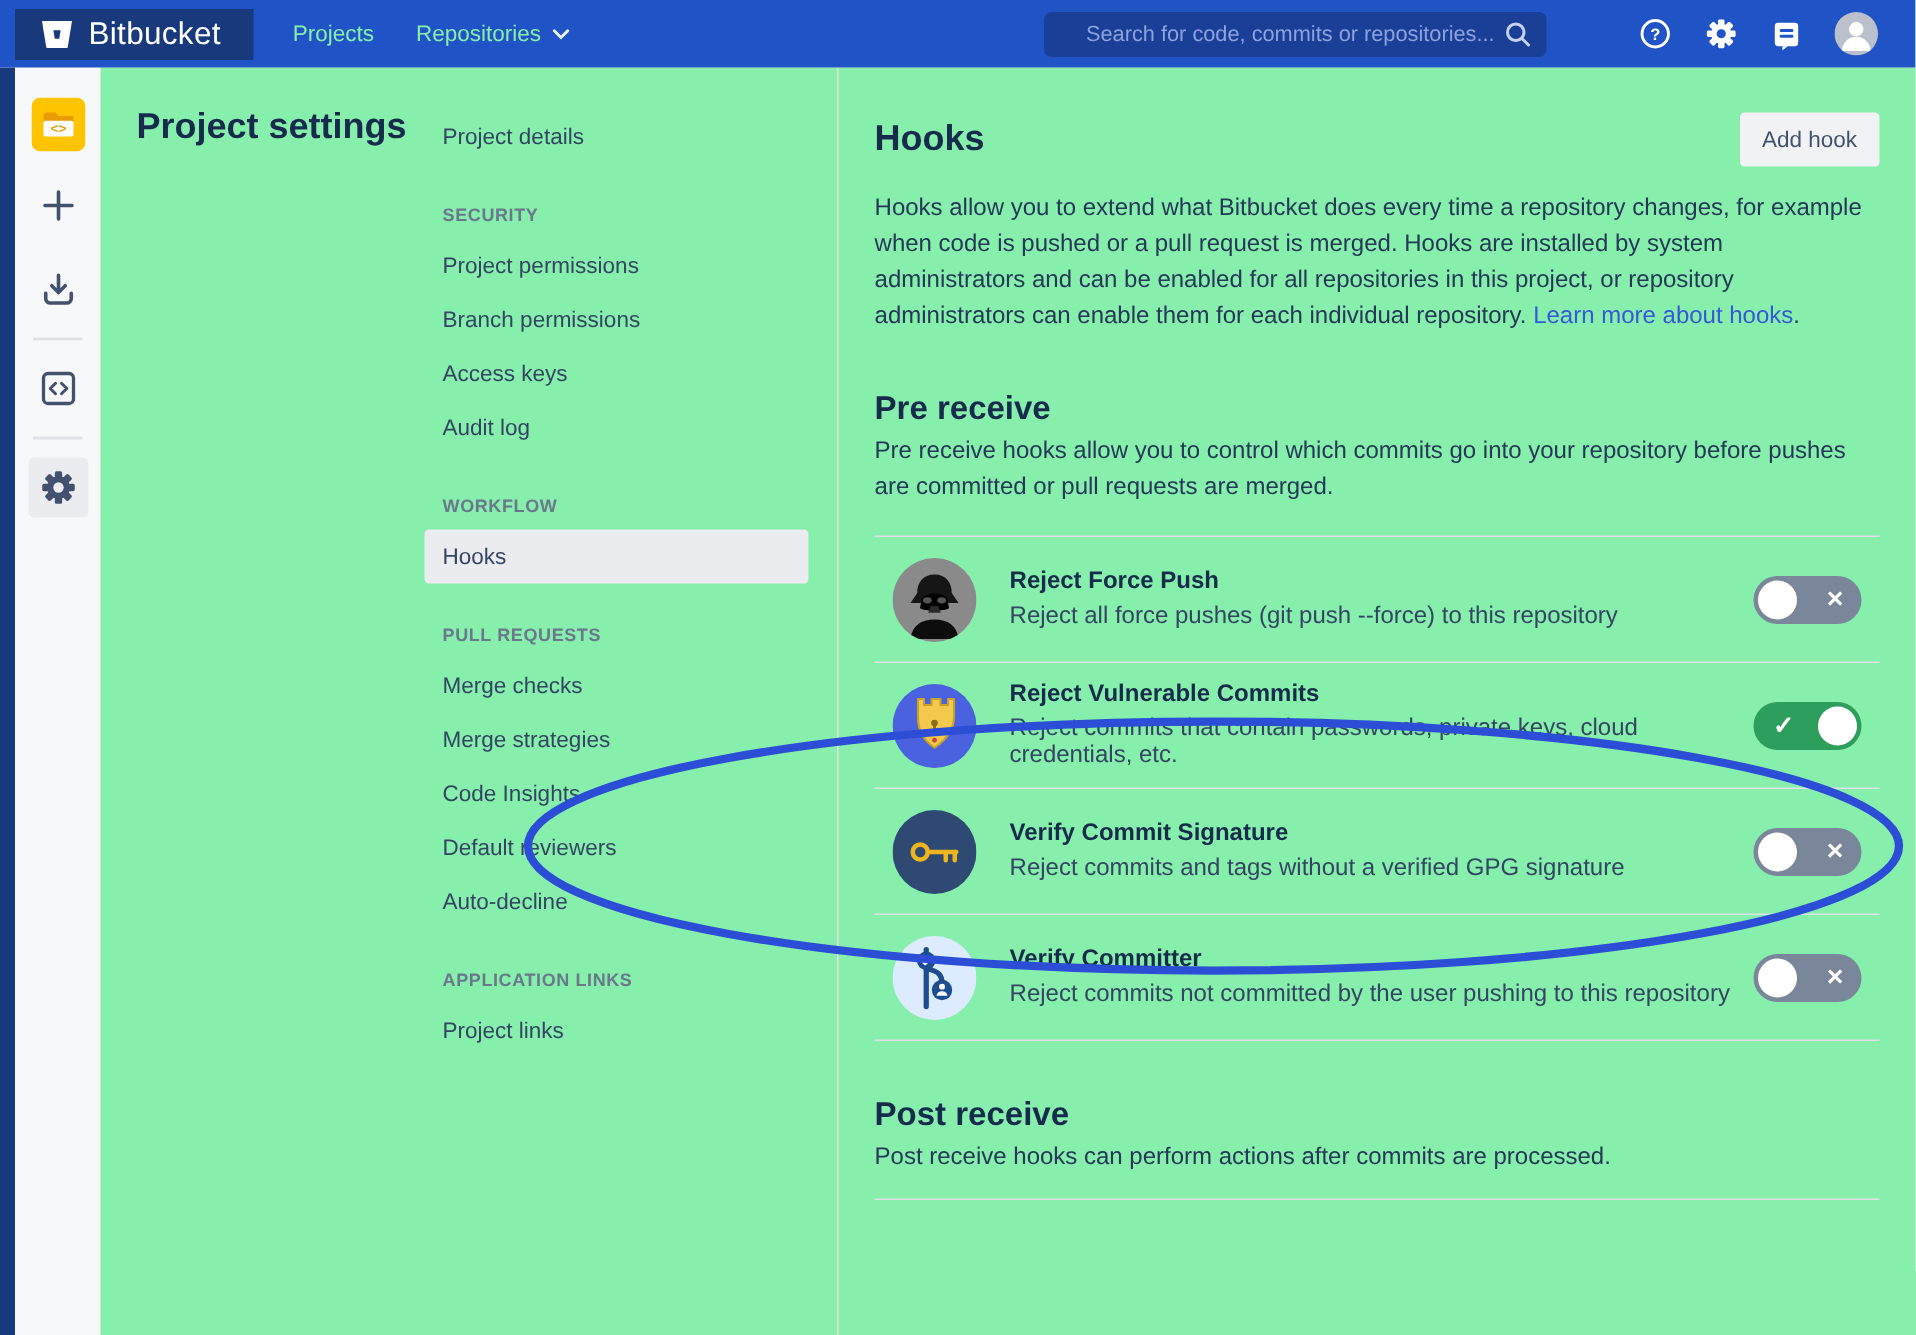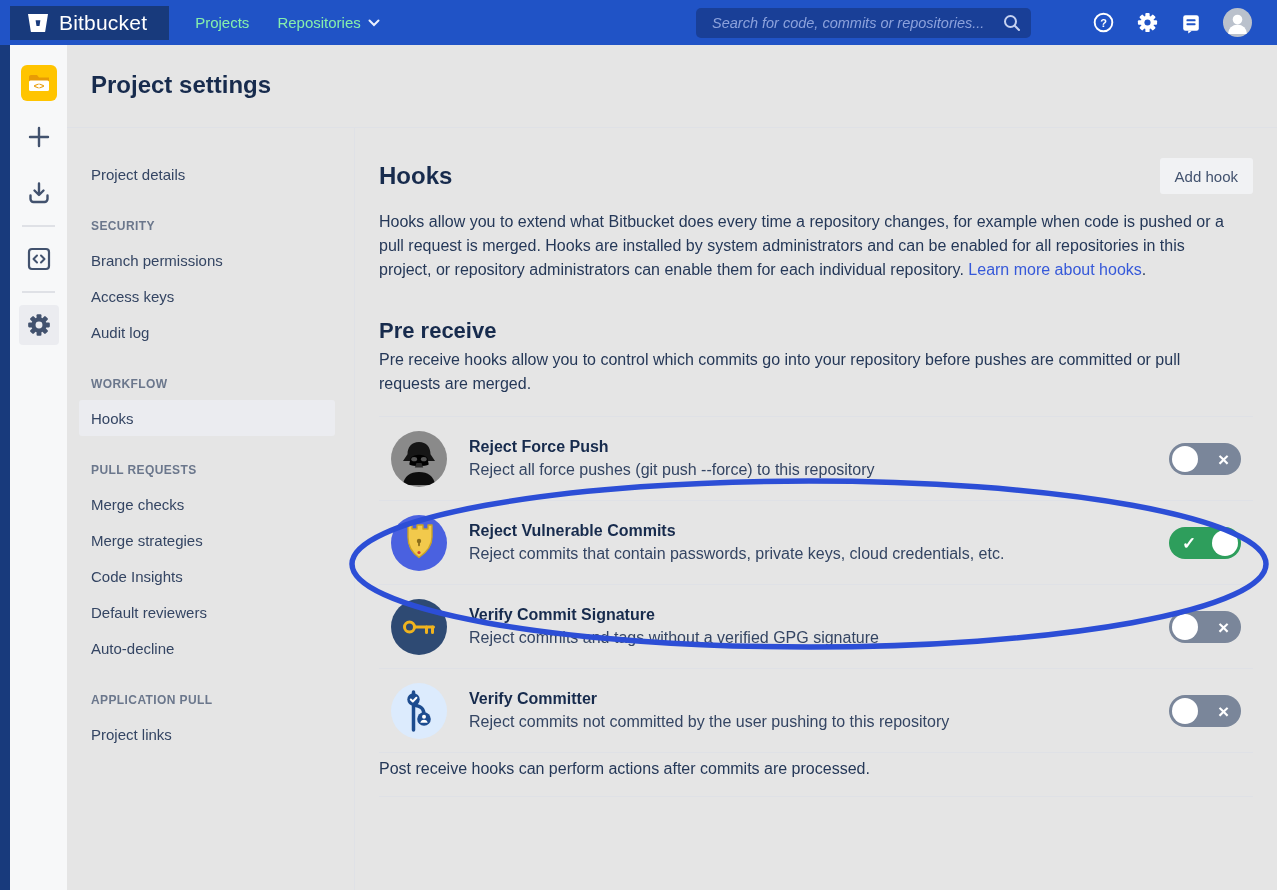--- a/index.html
+++ b/index.html
@@ -15,7 +15,7 @@
 .topnav-item{color:#86efac;font-size:15px;padding:0 14px;height:45px;display:flex;align-items:center;gap:7px;cursor:pointer;text-decoration:none;font-weight:500;}
 .topnav-right{margin-left:auto;display:flex;align-items:center;gap:21px;padding-right:25px;}
 .searchbox{position:relative;width:335px;height:30px;background:#193F97;border-radius:5px;display:flex;align-items:center;margin-right:40px;}
-.searchbox input{flex:1;background:transparent;border:none;outline:none;color:#fff;font-size:14.5px;padding:0 34px 0 16px;font-family:inherit;font-style:italic;}
+.searchbox input{flex:1;background:transparent;border:none;outline:none;color:#fff;font-size:14.5px;padding:0 34px 0 28px;font-family:inherit;}
 .searchbox input::placeholder{color:#8CA2DC;}
 .searchbox .sicon{position:absolute;right:9px;top:5px;display:flex;}
 .tn-icon{display:flex;cursor:pointer;}

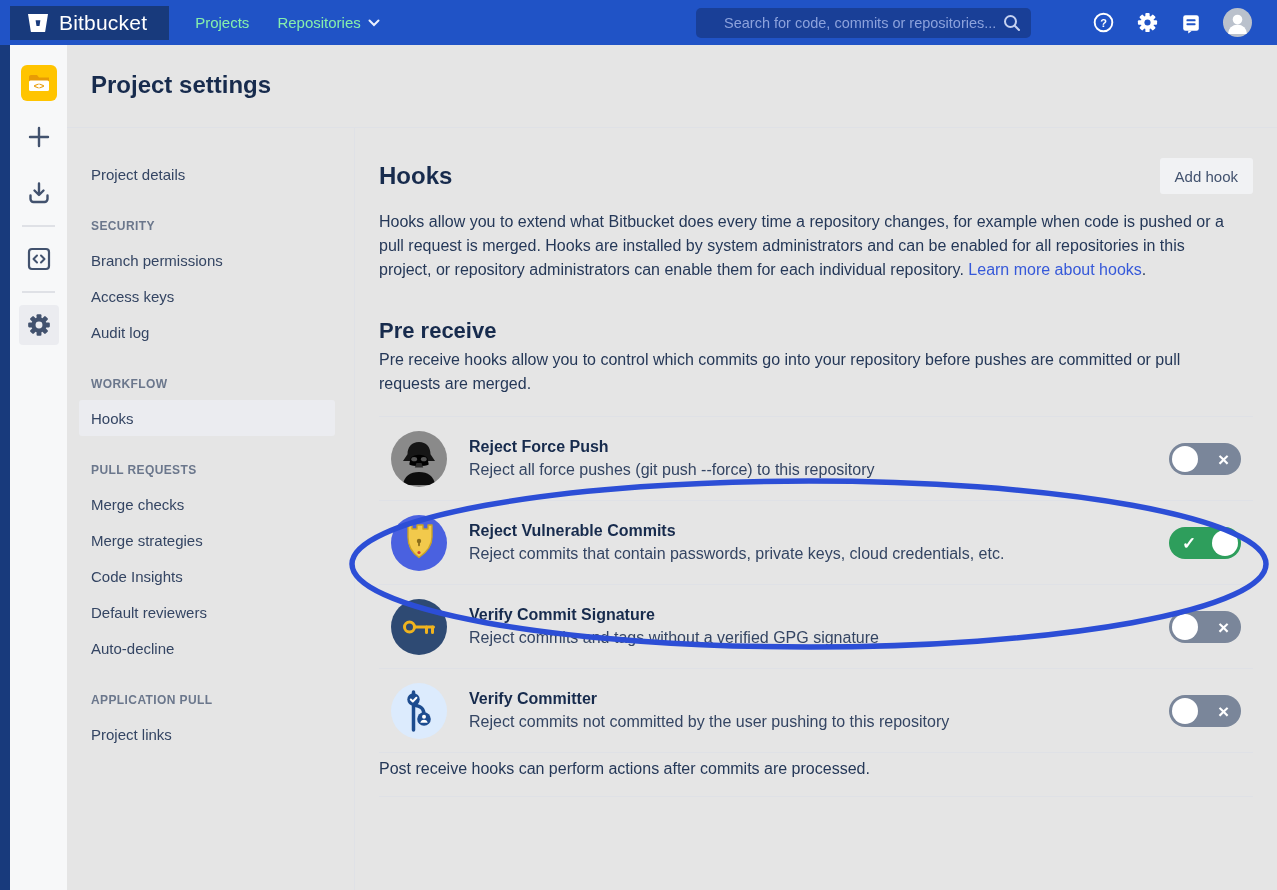--- a/index.html
+++ b/index.html
@@ -30,7 +30,7 @@
 .ib-divider{width:33px;border:none;border-top:2px solid #DFE1E6;margin:12px 0 -4px;}
 
 
-.content-region{flex:1;background:#e5e5e5;display:flex;flex-direction:column;}
+.content-region{flex:1;background:#86efac;display:flex;flex-direction:row;}
 .page-title{font-size:24px;font-weight:600;color:#172B4D;padding:26px 0 0 24px;height:82px;}
 .hdr-divider{border:none;border-top:1px solid #DFE1E6;}
 .columns{display:flex;flex:1;}

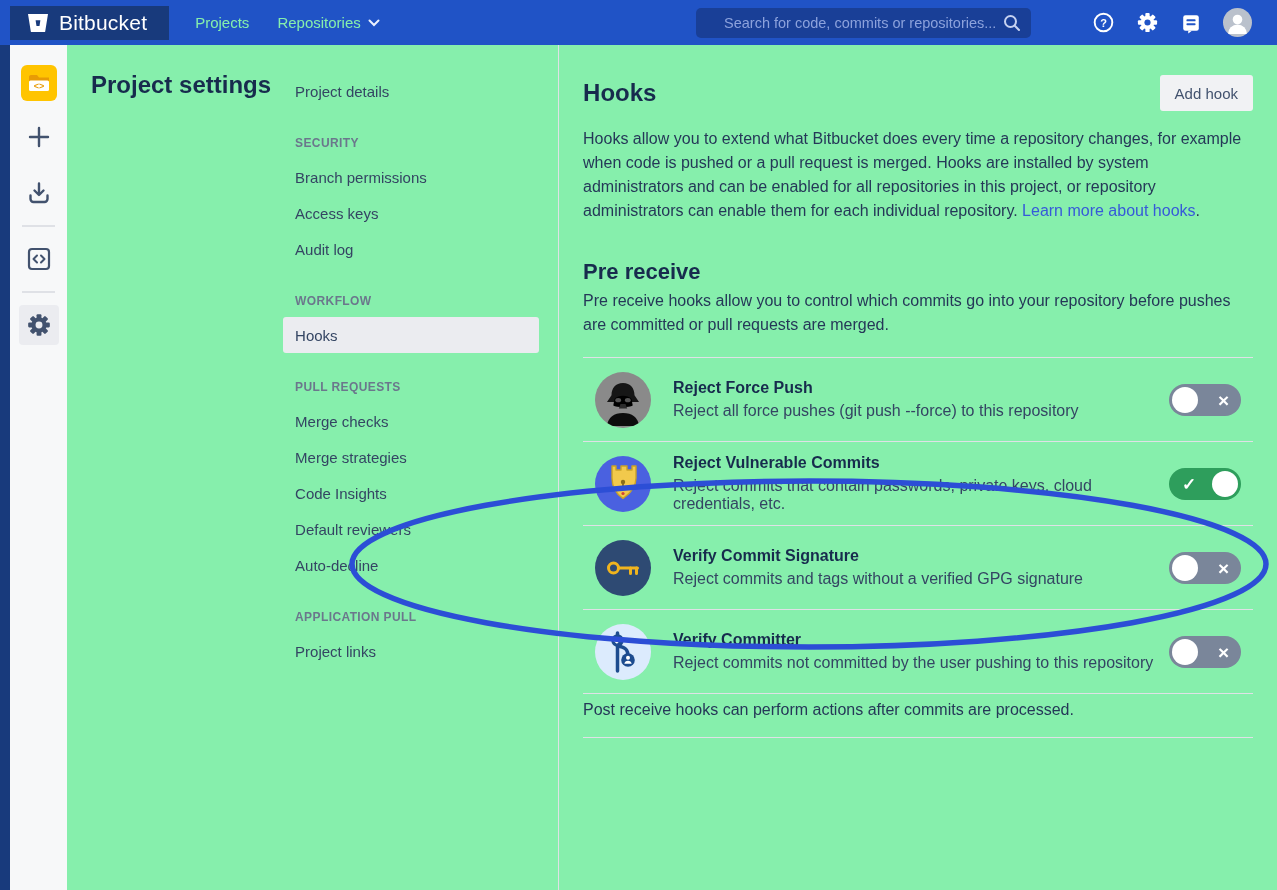--- a/index.html
+++ b/index.html
@@ -209,6 +209,7 @@
   <div class="nav-group">
     <div class="nav-group-header">SECURITY</div>
     <div class="nav-group-items">
+                <div class="nav-item">Project permissions</div>
                 <div class="nav-item">Branch permissions</div>
                 <div class="nav-item">Access keys</div>
                 <div class="nav-item">Audit log</div>

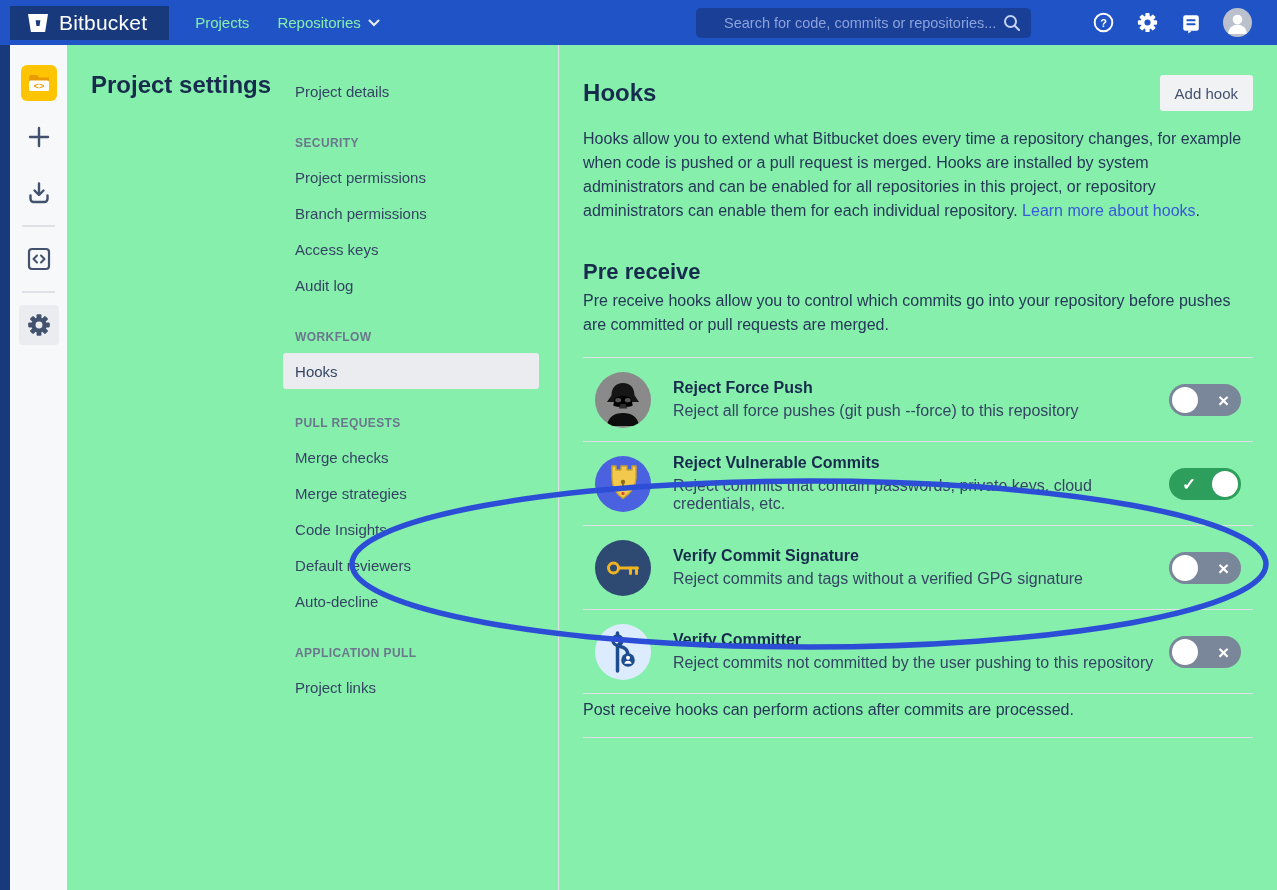--- a/index.html
+++ b/index.html
@@ -235,7 +235,7 @@
   </div>
 
   <div class="nav-group">
-    <div class="nav-group-header">APPLICATION PULL</div>
+    <div class="nav-group-header">APPLICATION LINKS</div>
     <div class="nav-group-items">
                 <div class="nav-item">Project links</div>
               </div>

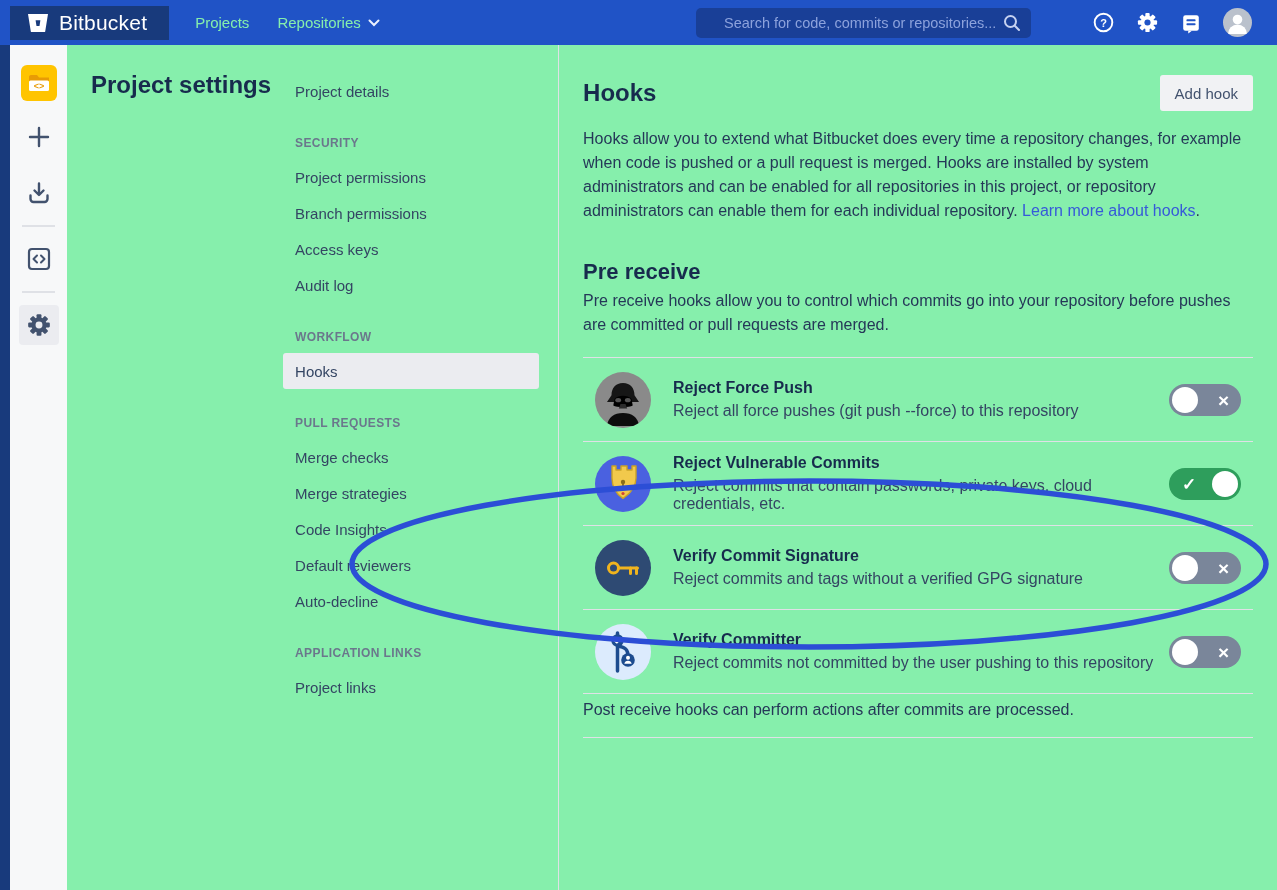--- a/index.html
+++ b/index.html
@@ -349,6 +349,7 @@
   </div>
 </div>
 
+          <h3 class="sec-title">Post receive</h3>
           <p class="section-desc">Post receive hooks can perform actions after commits are processed.</p>
           <hr class="bottom-divider">
         </main>

